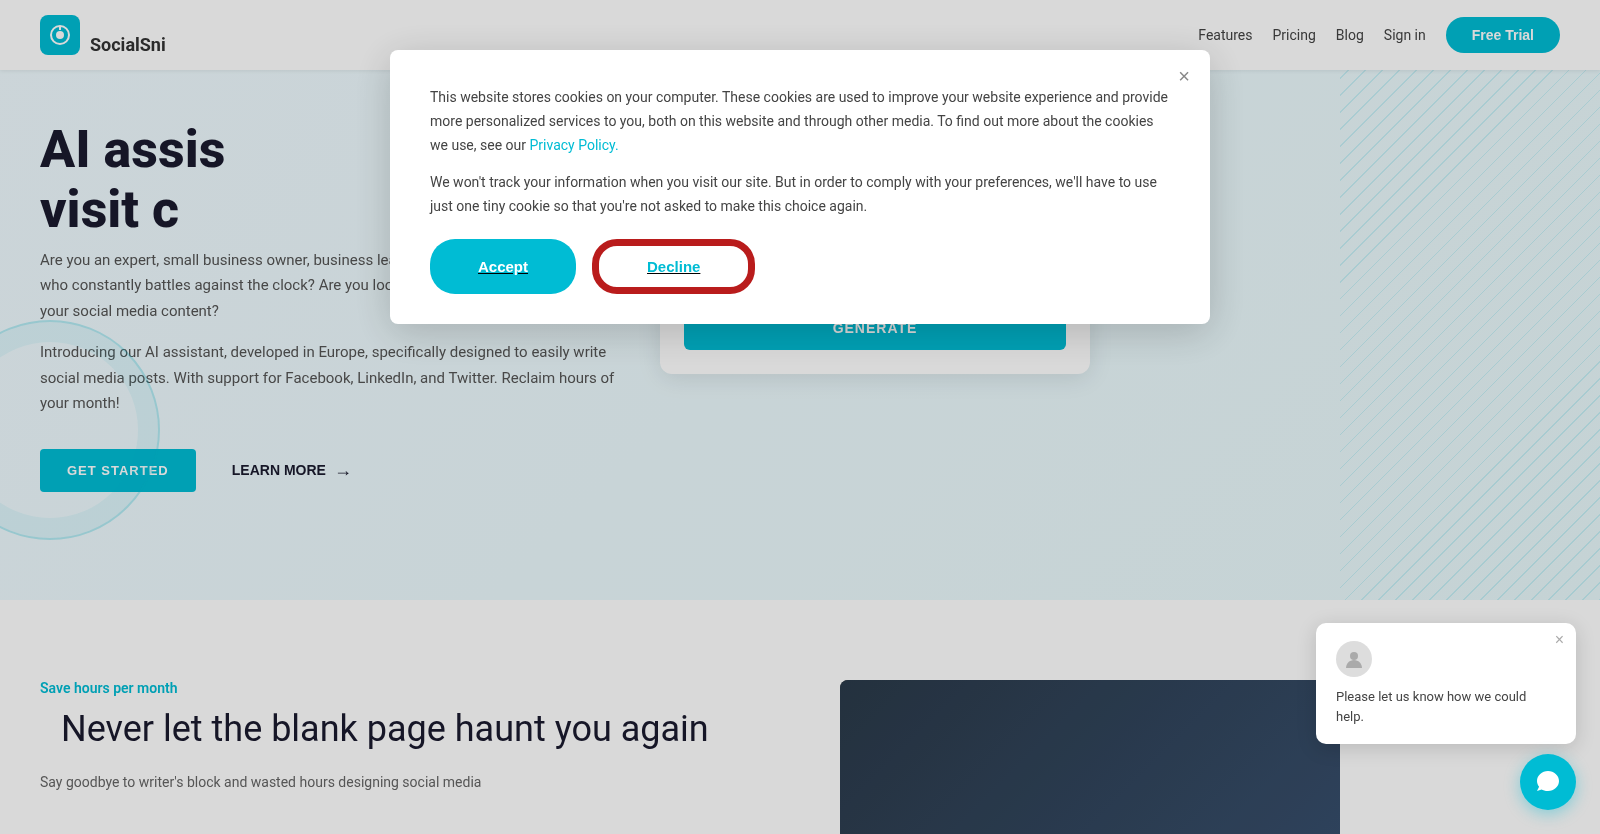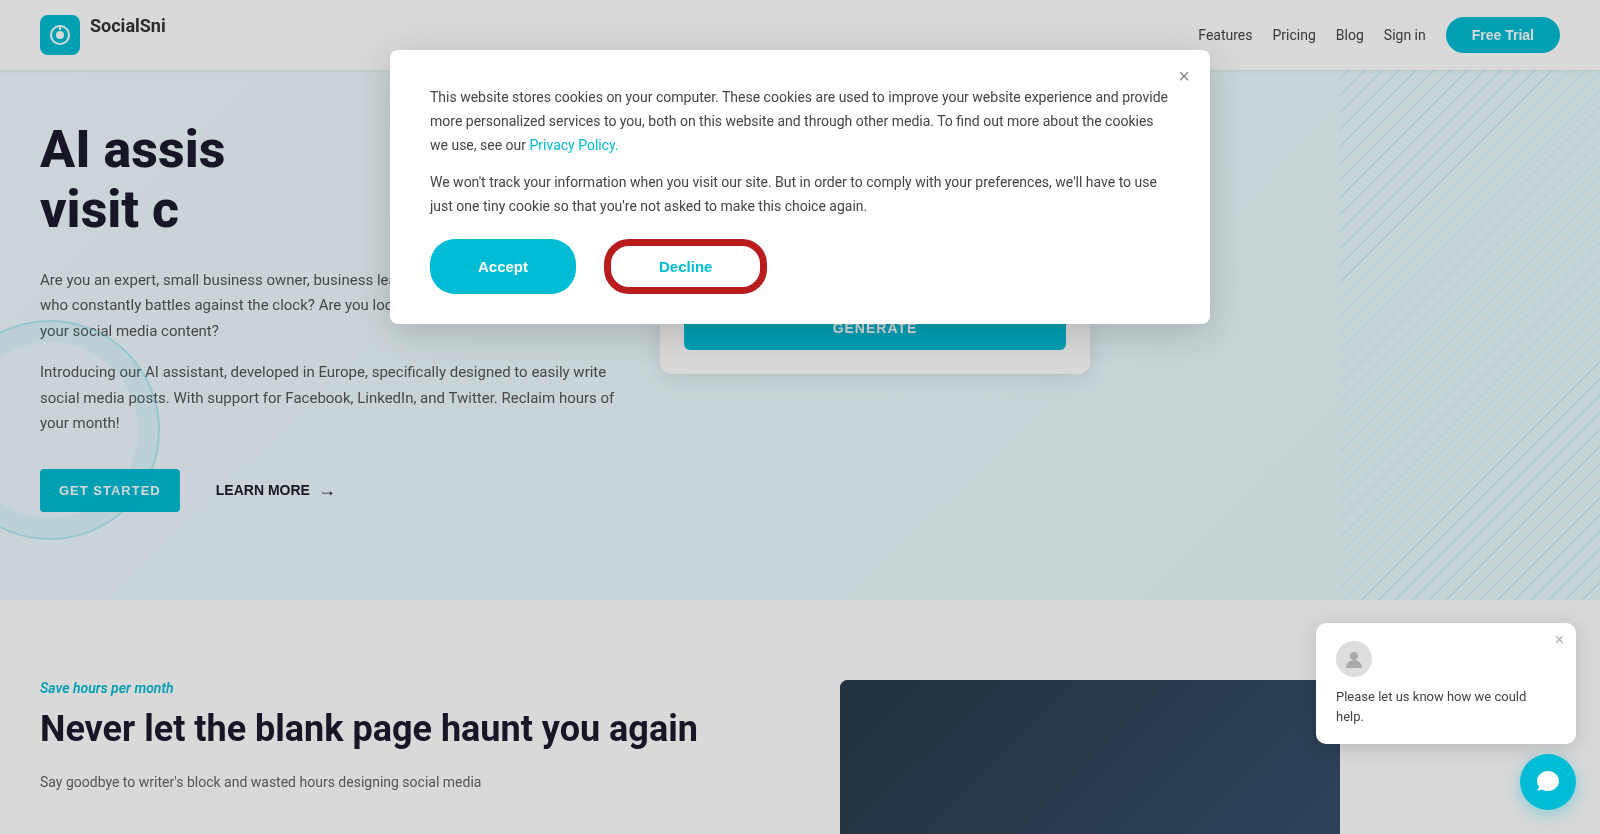--- a/index.html
+++ b/index.html
@@ -14,7 +14,7 @@
       box-shadow: 0 1px 4px rgba(0,0,0,0.08);
     }
     .nav-logo {
-      display: flex; align-items: flex-start; gap: 10px;
+      display: flex; align-items: flex-end; gap: 10px;
     }
     .logo-icon {
       width: 40px; height: 40px; background: #00bcd4; border-radius: 8px;

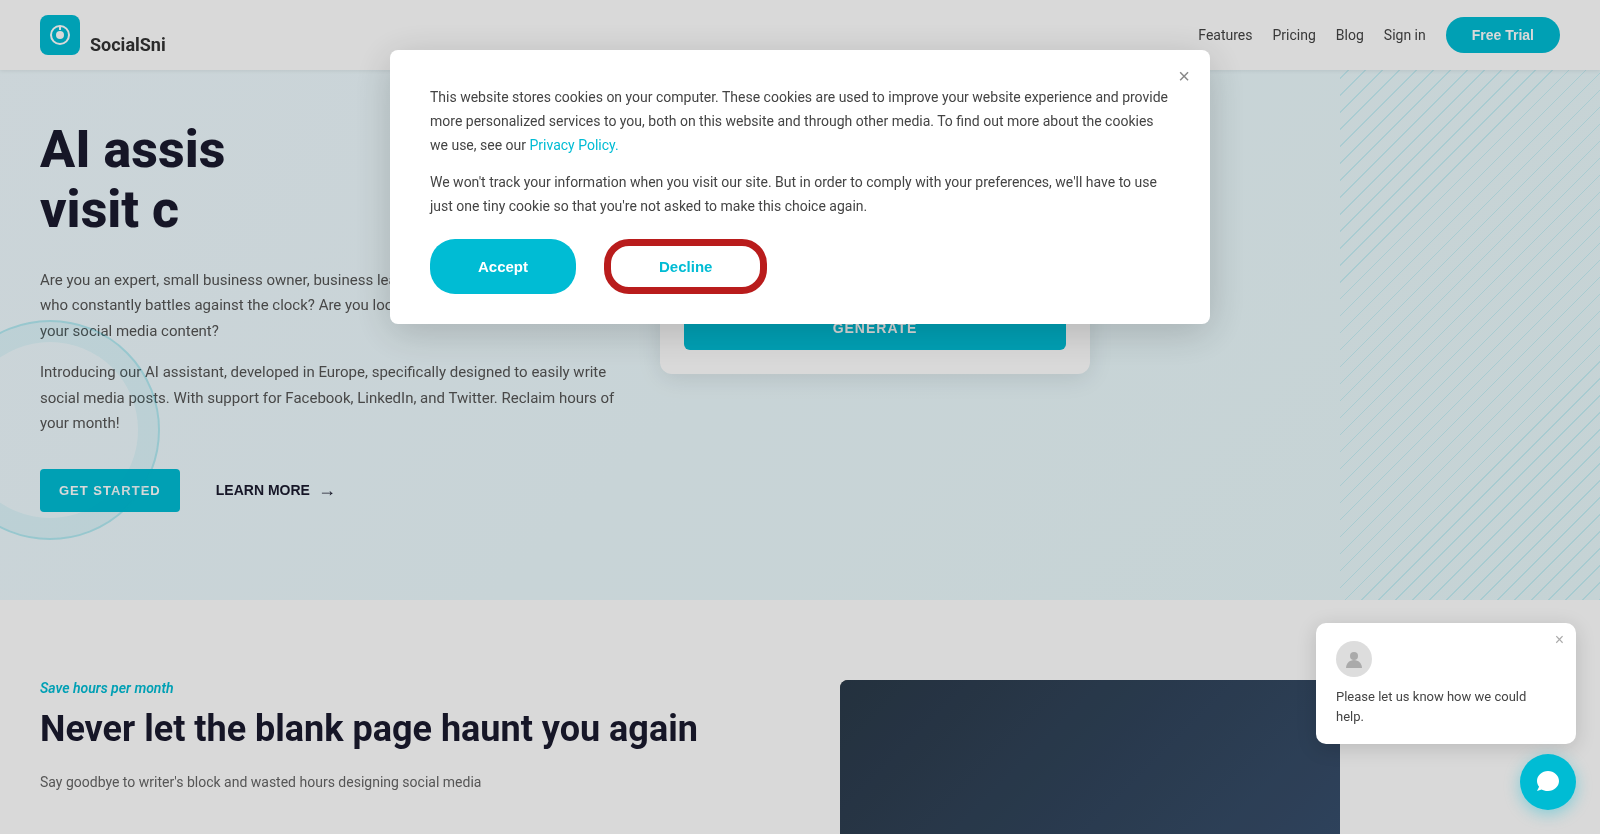--- a/index.html
+++ b/index.html
@@ -38,7 +38,7 @@
     }
     .hero-left { flex: 1; max-width: 620px; padding-right: 40px; }
     .hero-title {
-      font-size: 52px; font-weight: 800; color: #1a1a2e; line-height: 1.15; margin-bottom: 28px;
+      font-size: 52px; font-weight: 800; color: #1a1a2e; line-height: 1.15; margin-bottom: 8px;
     }
     .hero-desc { font-size: 15px; color: #555; line-height: 1.7; margin-bottom: 16px; }
     .hero-buttons { display: flex; align-items: center; gap: 24px; margin-top: 32px; }

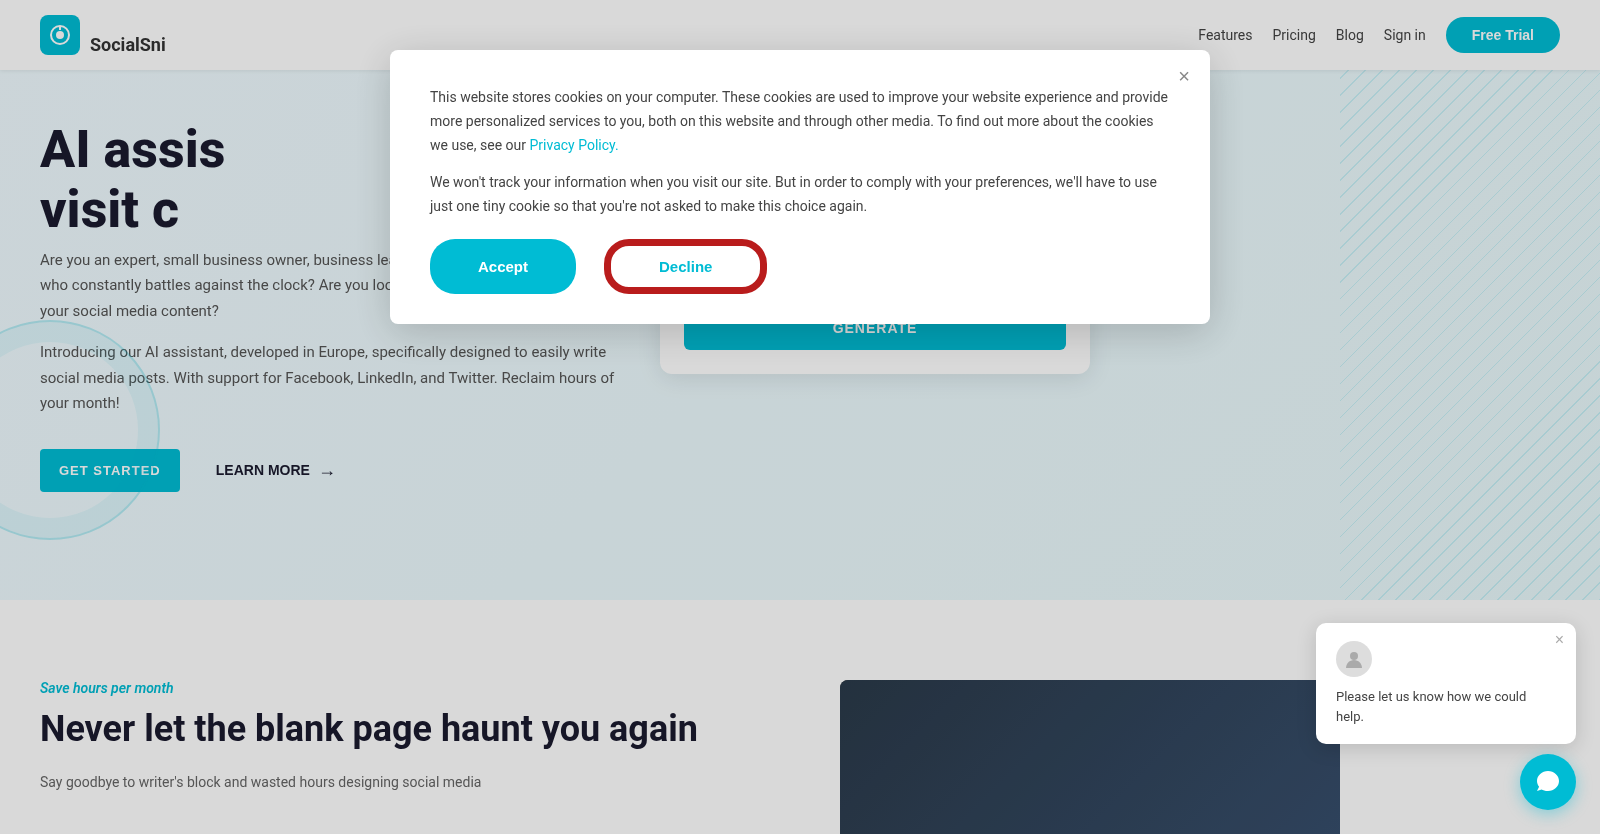--- a/index.html
+++ b/index.html
@@ -151,7 +151,7 @@
     }
     .cookie-text { font-size: 14px; color: #444; line-height: 1.7; margin-bottom: 14px; }
     .cookie-link { color: #00bcd4; text-decoration: none; }
-    .cookie-buttons { display: flex; gap: 28px; margin-top: 20px; }
+    .cookie-buttons { display: flex; gap: 16px; margin-top: 20px; text-decoration: underline; }
     .btn-accept {
       background: #00bcd4; color: #fff; border: none; border-radius: 25px;
       padding: 12px 48px; font-size: 15px; font-weight: 600; cursor: pointer;

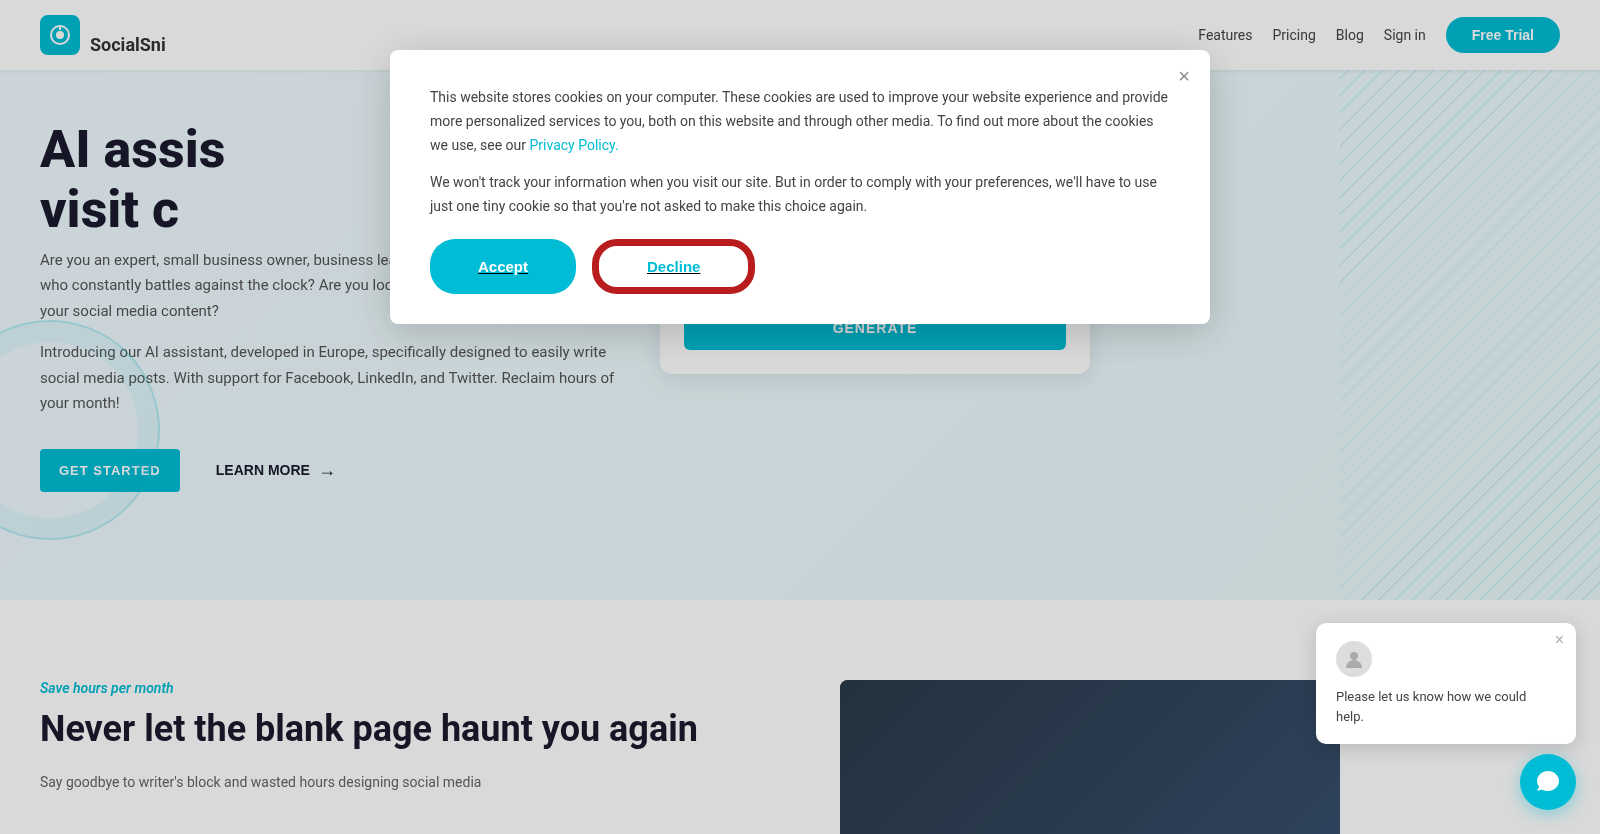--- a/index.html
+++ b/index.html
@@ -44,7 +44,7 @@
     .hero-buttons { display: flex; align-items: center; gap: 24px; margin-top: 32px; }
     .btn-get-started {
       background: #00bcd4; color: #fff; border: none; border-radius: 4px;
-      padding: 14px 19px; font-size: 13px; font-weight: 700; letter-spacing: 1px; cursor: pointer;
+      padding: 14px 27px; font-size: 13px; font-weight: 700; letter-spacing: 1px; cursor: pointer;
       text-transform: uppercase;
     }
     .btn-learn-more {

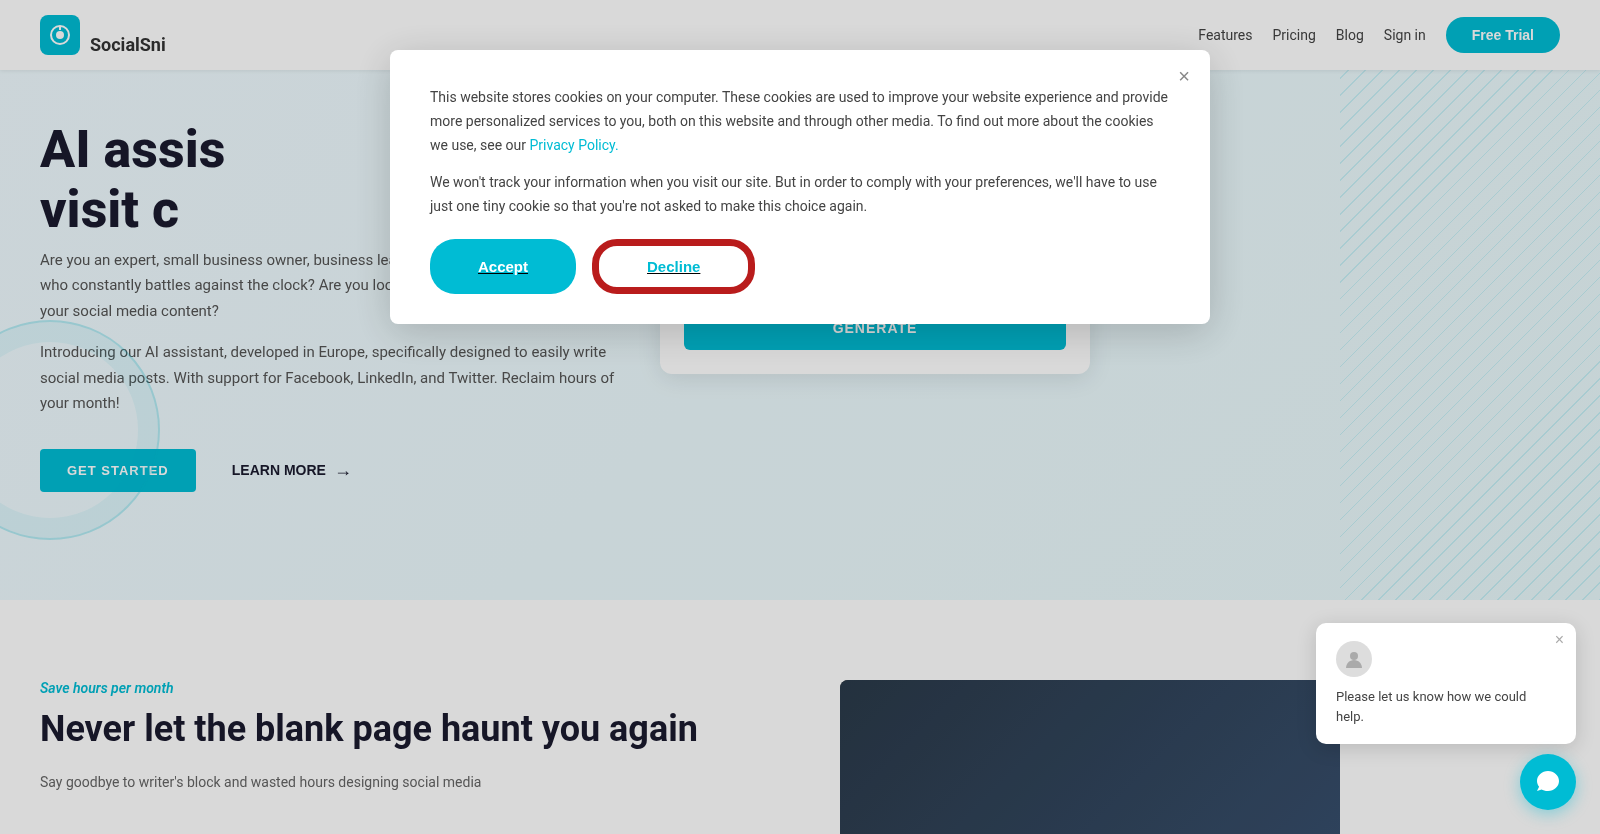--- a/index.html
+++ b/index.html
@@ -114,7 +114,7 @@
       background: #fff;
     }
     .section2-left { flex: 1; }
-    .section-tag { font-size: 14px; color: #00bcd4; font-weight: 600; margin-bottom: 12px; font-style: italic; }
+    .section-tag { font-size: 14px; color: #00bcd4; font-weight: 600; margin-bottom: 12px; }
     .section-title { font-size: 36px; font-weight: 700; color: #1a1a2e; line-height: 1.2; margin-bottom: 20px; }
     .section-desc { font-size: 14px; color: #666; line-height: 1.7; }
     .section2-right { flex: 1; }

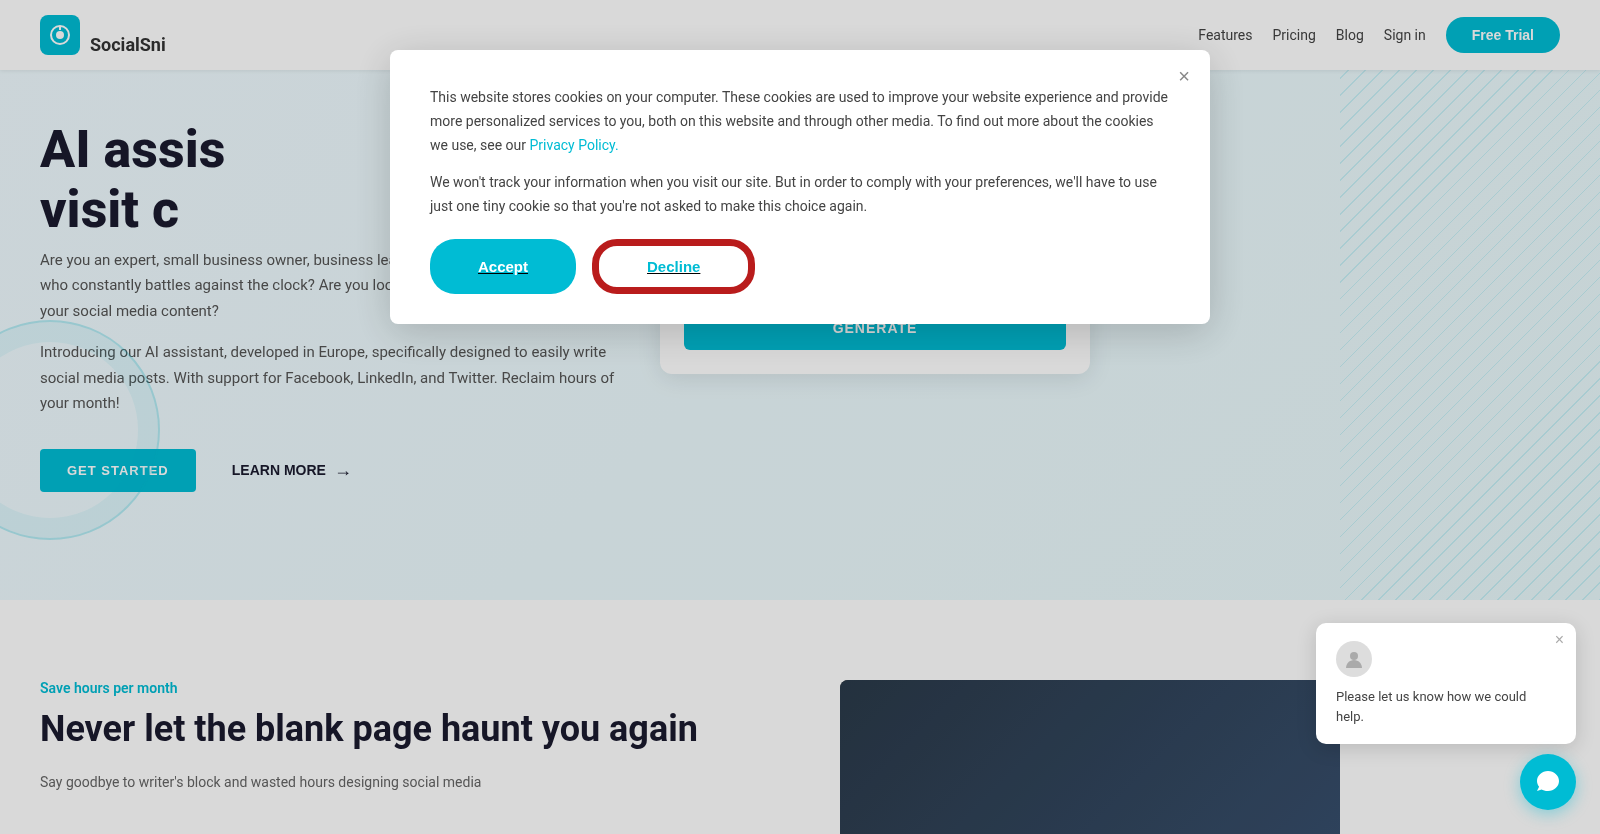--- a/index.html
+++ b/index.html
@@ -115,7 +115,7 @@
     }
     .section2-left { flex: 1; }
     .section-tag { font-size: 14px; color: #00bcd4; font-weight: 600; margin-bottom: 12px; }
-    .section-title { font-size: 36px; font-weight: 700; color: #1a1a2e; line-height: 1.2; margin-bottom: 20px; }
+    .section-title { font-size: 36px; font-weight: 400; color: #1a1a2e; line-height: 1.2; margin-bottom: 20px; margin-left: 21px; }
     .section-desc { font-size: 14px; color: #666; line-height: 1.7; }
     .section2-right { flex: 1; }
     .video-thumb {

